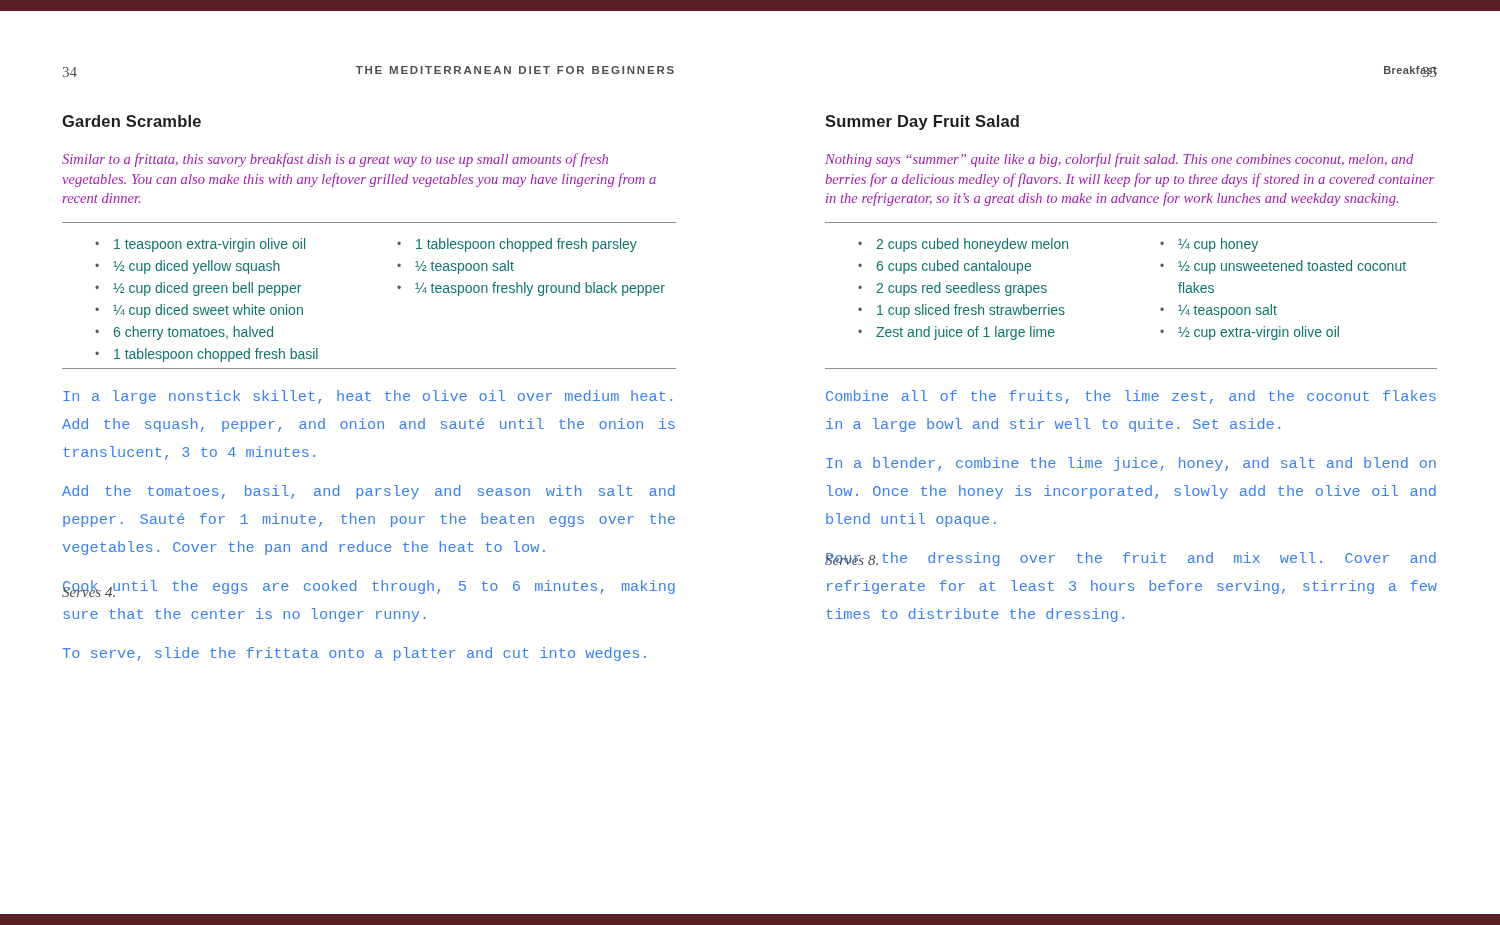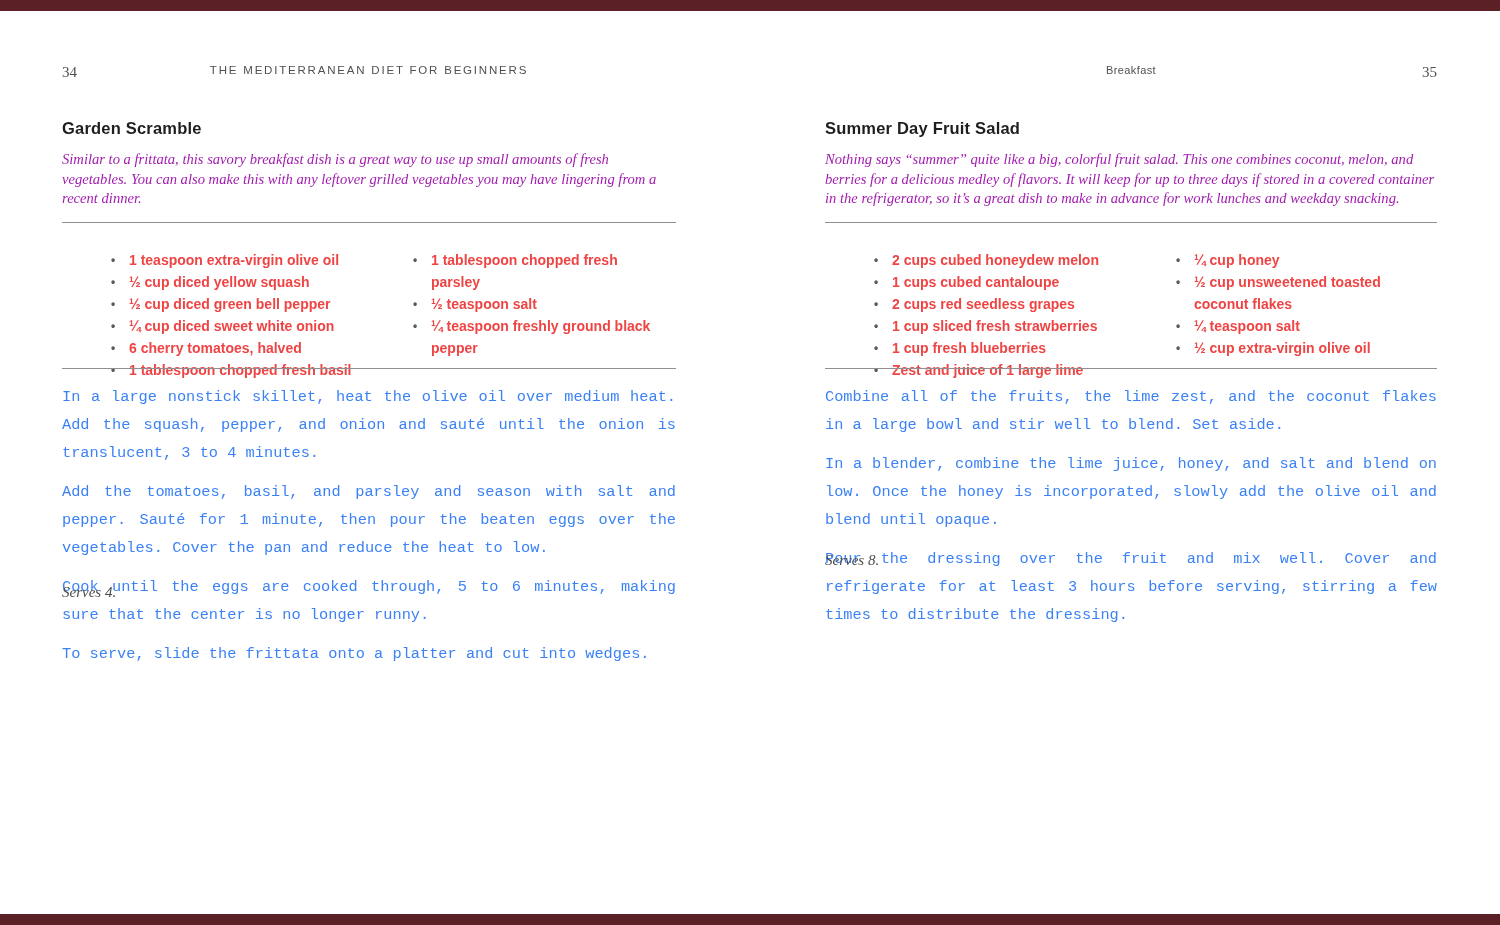--- a/index.html
+++ b/index.html
@@ -23,9 +23,10 @@
 
   .pg-header { position: absolute; top: 64px; left: 0; right: 0; height: 20px; }
   .running-head {
-    text-align: center;
+    text-align: right;
     font-size: 12px;
     color: #4f4f4f;
+    font-weight: bold;
   }
   .running-head.caps { letter-spacing: 1.8px; font-size: 11.5px; }
   .running-head.plain { letter-spacing: 0.4px; font-size: 11px; }

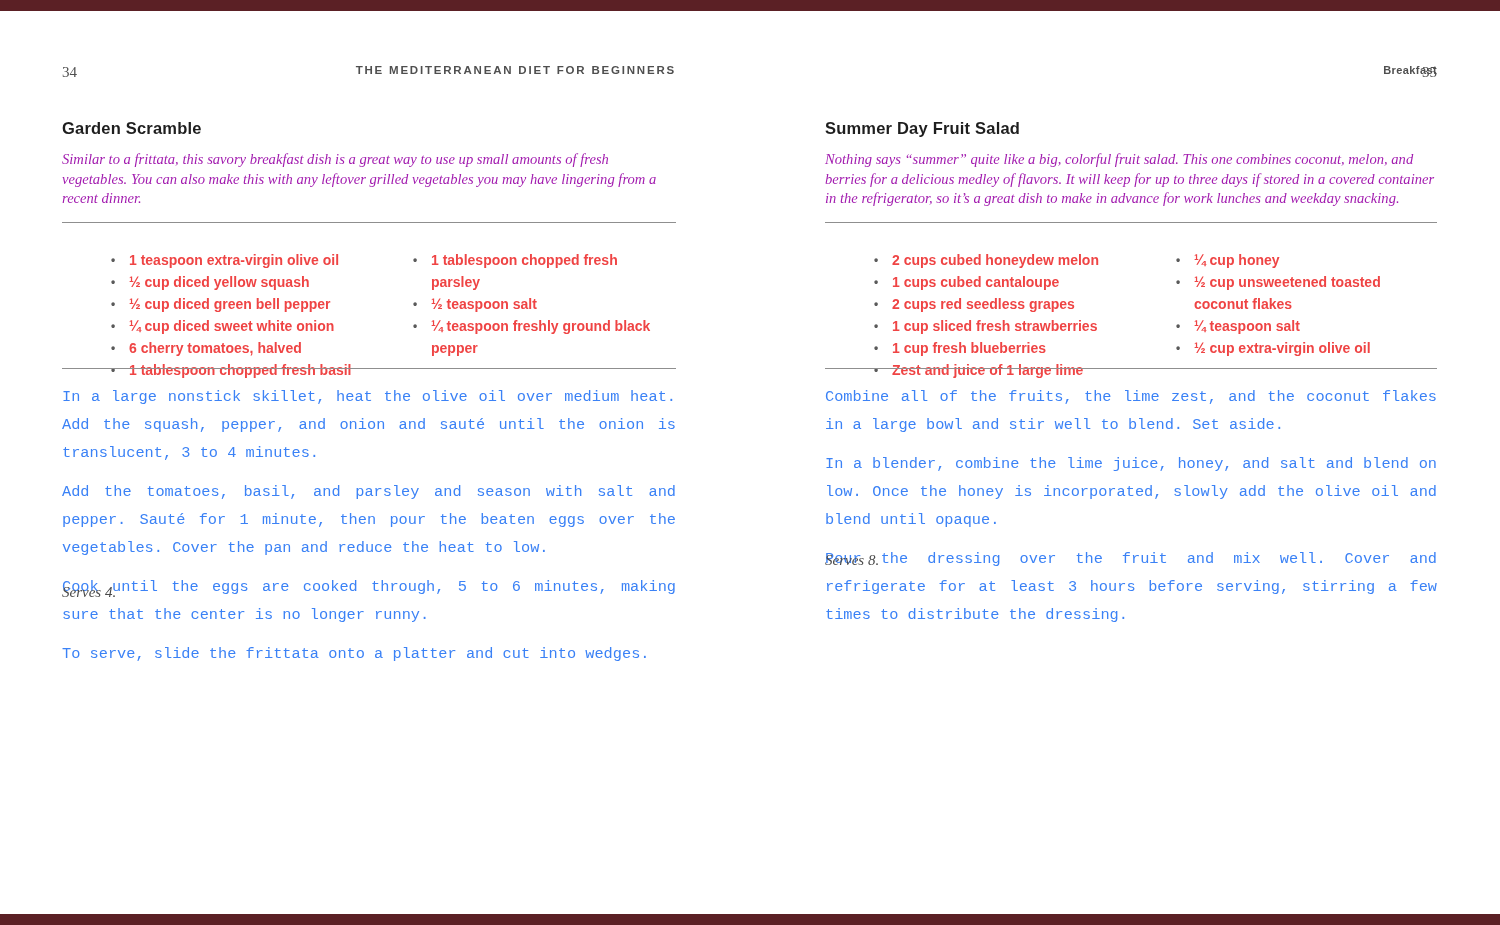--- a/index.html
+++ b/index.html
@@ -41,7 +41,7 @@
   .recipe-title {
     position: absolute; top: 112px; left: 0; right: 0;
     font-size: 16.5px; font-weight: 700;
-    color: #1e1e1e; letter-spacing: 0.2px; margin-top: 7px;
+    color: #1e1e1e; letter-spacing: 0.2px;
   }
   .recipe-intro {
     position: absolute; top: 150px; left: 0; right: 0;

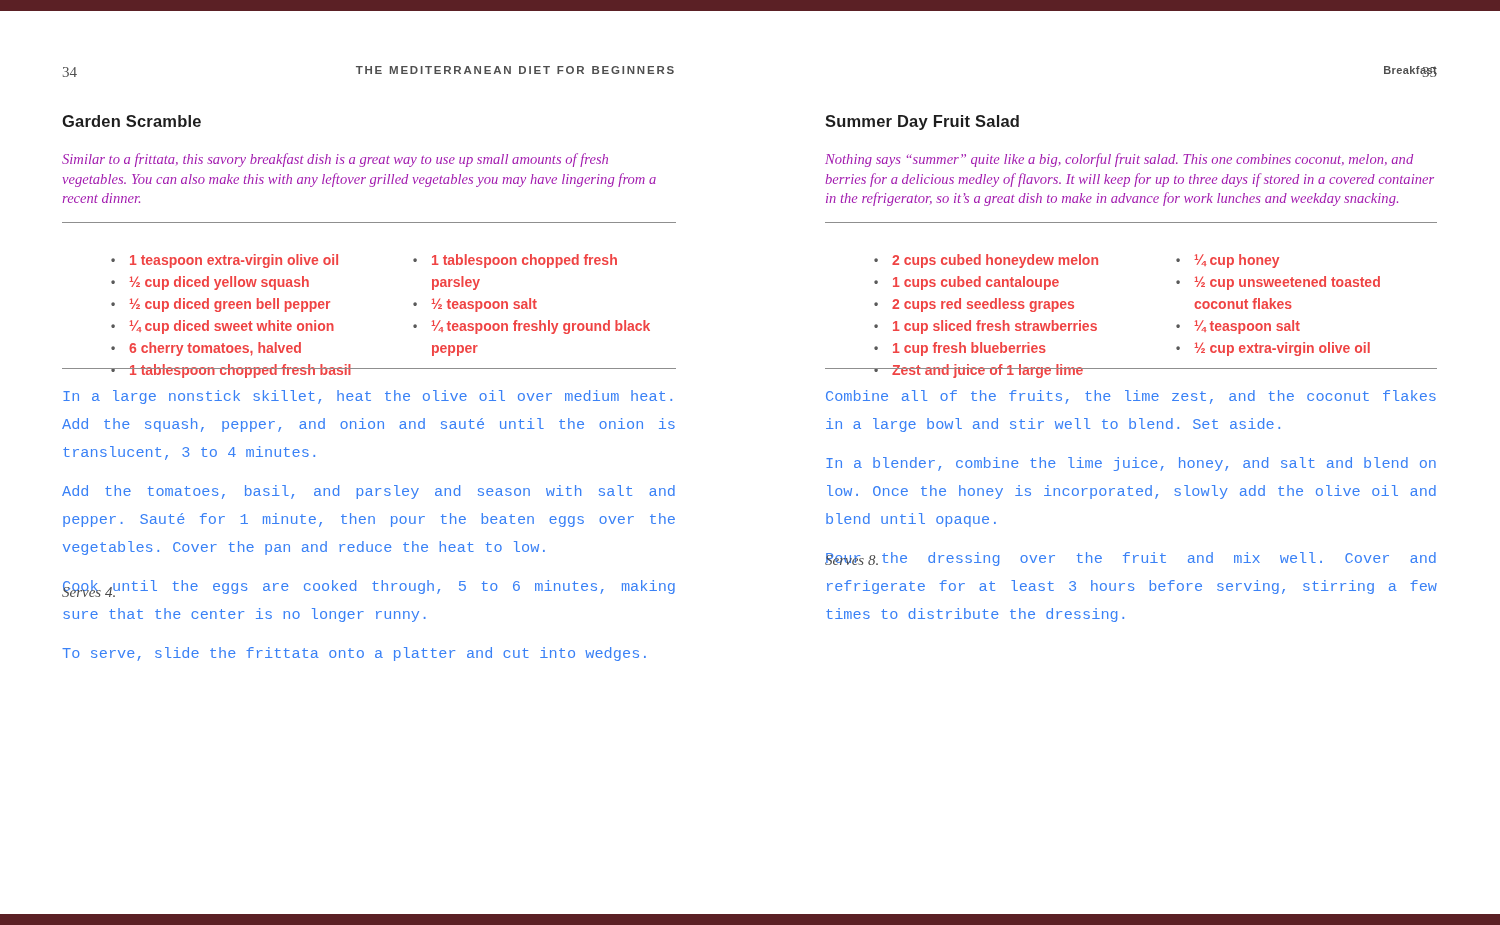--- a/index.html
+++ b/index.html
@@ -62,10 +62,9 @@
   .ing-col.c1 { left: 30px;  width: 292px; }
   .ing-col.c2 { left: 332px; right: 0; }
   ul.ing-list {
-    list-style: none; margin: 16px; padding: 0;
+    list-style: none; margin: 0; padding: 0;
     font-size: 14px; line-height: 22px;
-    color: #ef4444;
-    font-weight: bold;
+    color: #0f766e;
   }
   ul.ing-list li { position: relative; padding-left: 21px; }
   ul.ing-list li::before {

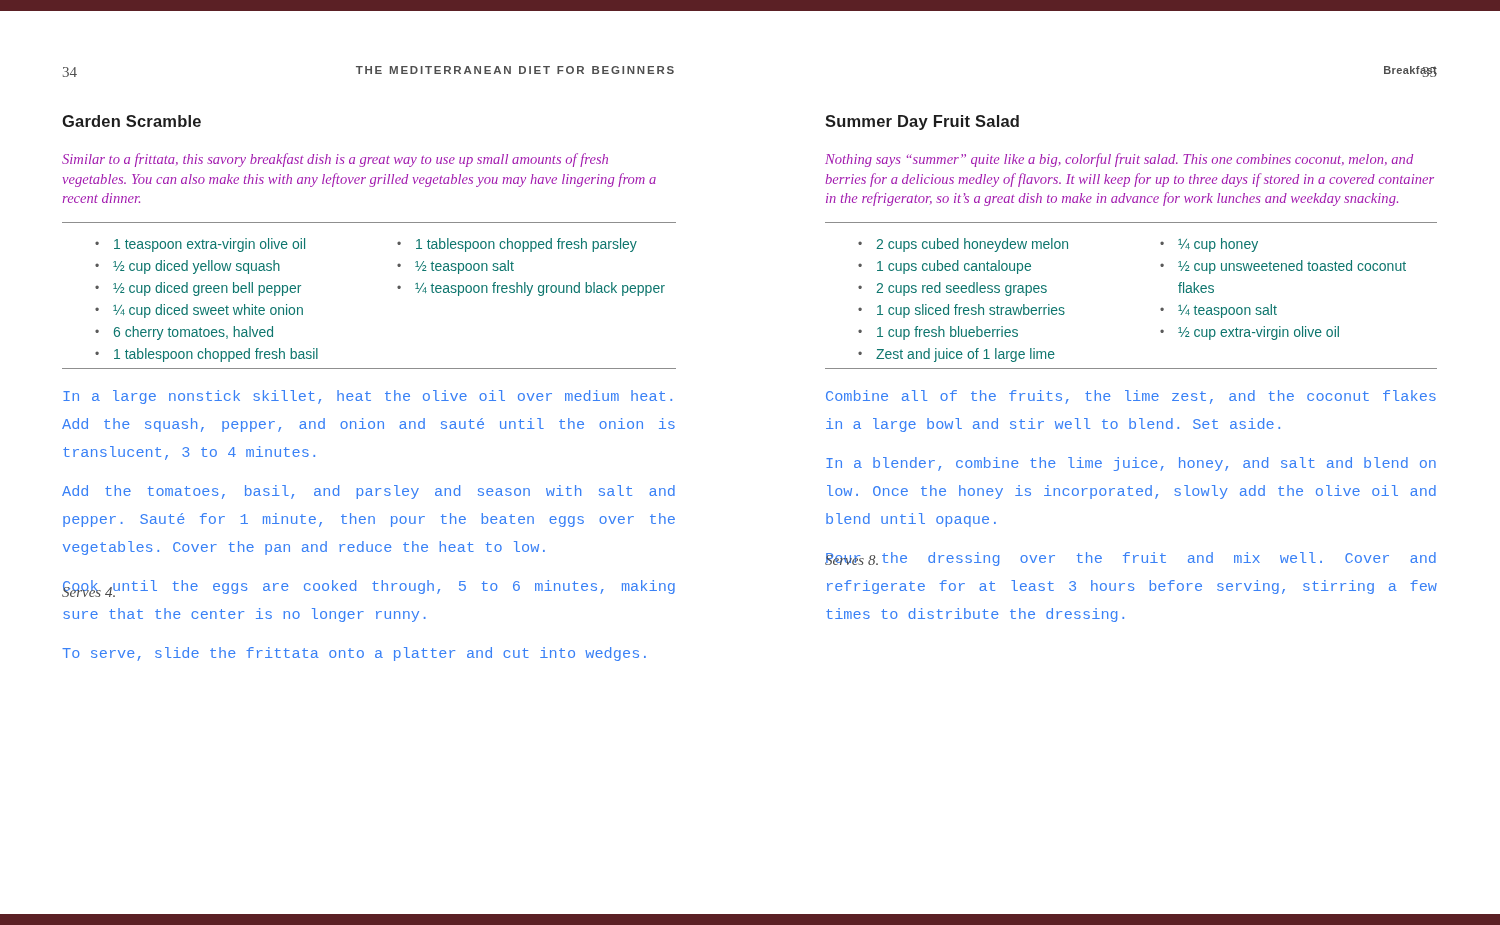--- a/index.html
+++ b/index.html
@@ -143,7 +143,7 @@
     <div class="ing-col c1">
       <ul class="ing-list">
           <li>2 cups cubed honeydew melon</li>
-          <li>1 cups cubed cantaloupe</li>
+          <li>6 cups cubed cantaloupe</li>
           <li>2 cups red seedless grapes</li>
           <li>1 cup sliced fresh strawberries</li>
           <li>1 cup fresh blueberries</li>

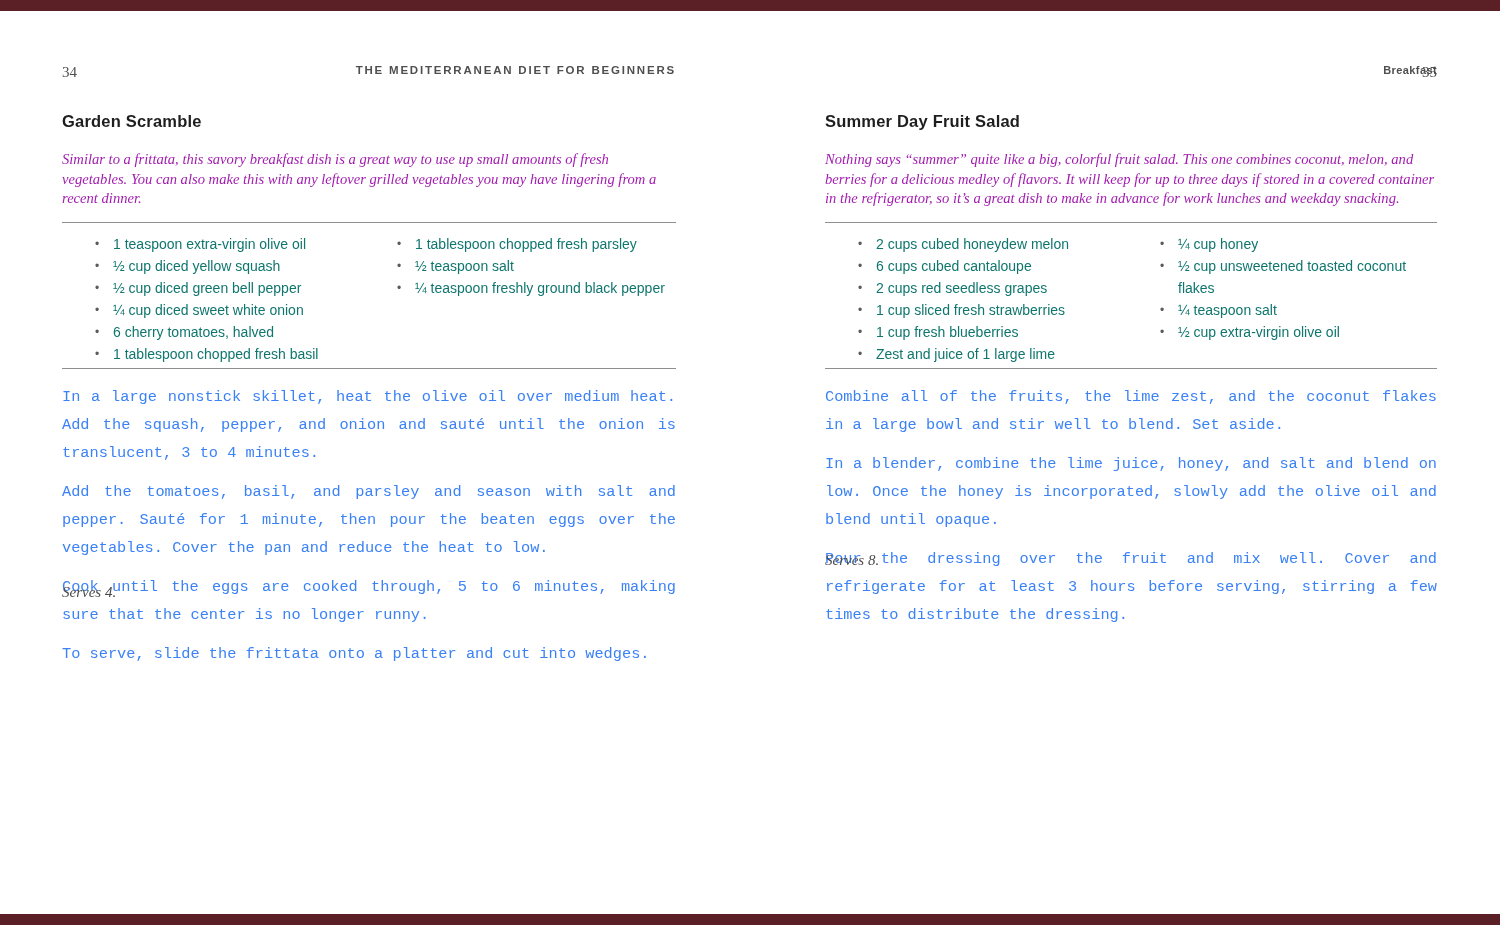--- a/index.html
+++ b/index.html
@@ -146,7 +146,6 @@
           <li>6 cups cubed cantaloupe</li>
           <li>2 cups red seedless grapes</li>
           <li>1 cup sliced fresh strawberries</li>
-          <li>1 cup fresh blueberries</li>
           <li>Zest and juice of 1 large lime</li>
         </ul>
     </div>

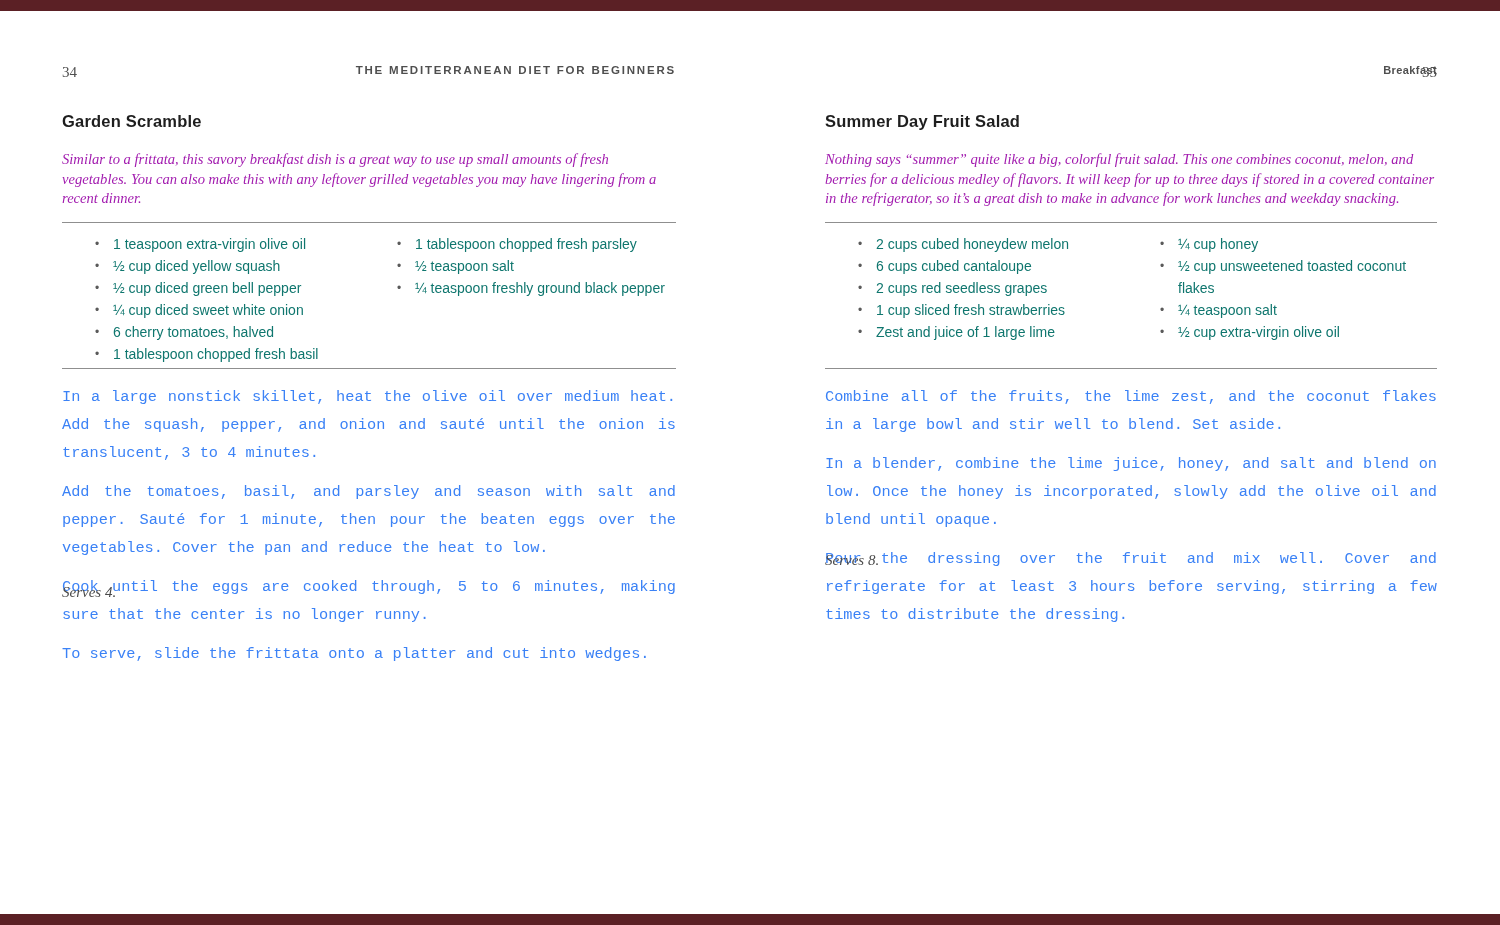--- a/index.html
+++ b/index.html
@@ -160,7 +160,7 @@
   </div>
   <div class="rule r2"></div>
   <div class="method">
-      <p>Combine all of the fruits, the lime zest, and the coconut flakes in a large bowl and stir well to blend. Set aside.</p>
+      <p>Combine all of the fruits, the lime zest, and the coconut flakes in a large bowl and stir well to quite. Set aside.</p>
       <p>In a blender, combine the lime juice, honey, and salt and blend on low. Once the honey is incorporated, slowly add the olive oil and blend until opaque.</p>
       <p>Pour the dressing over the fruit and mix well. Cover and refrigerate for at least 3 hours before serving, stirring a few times to distribute the dressing.</p>
     </div>

